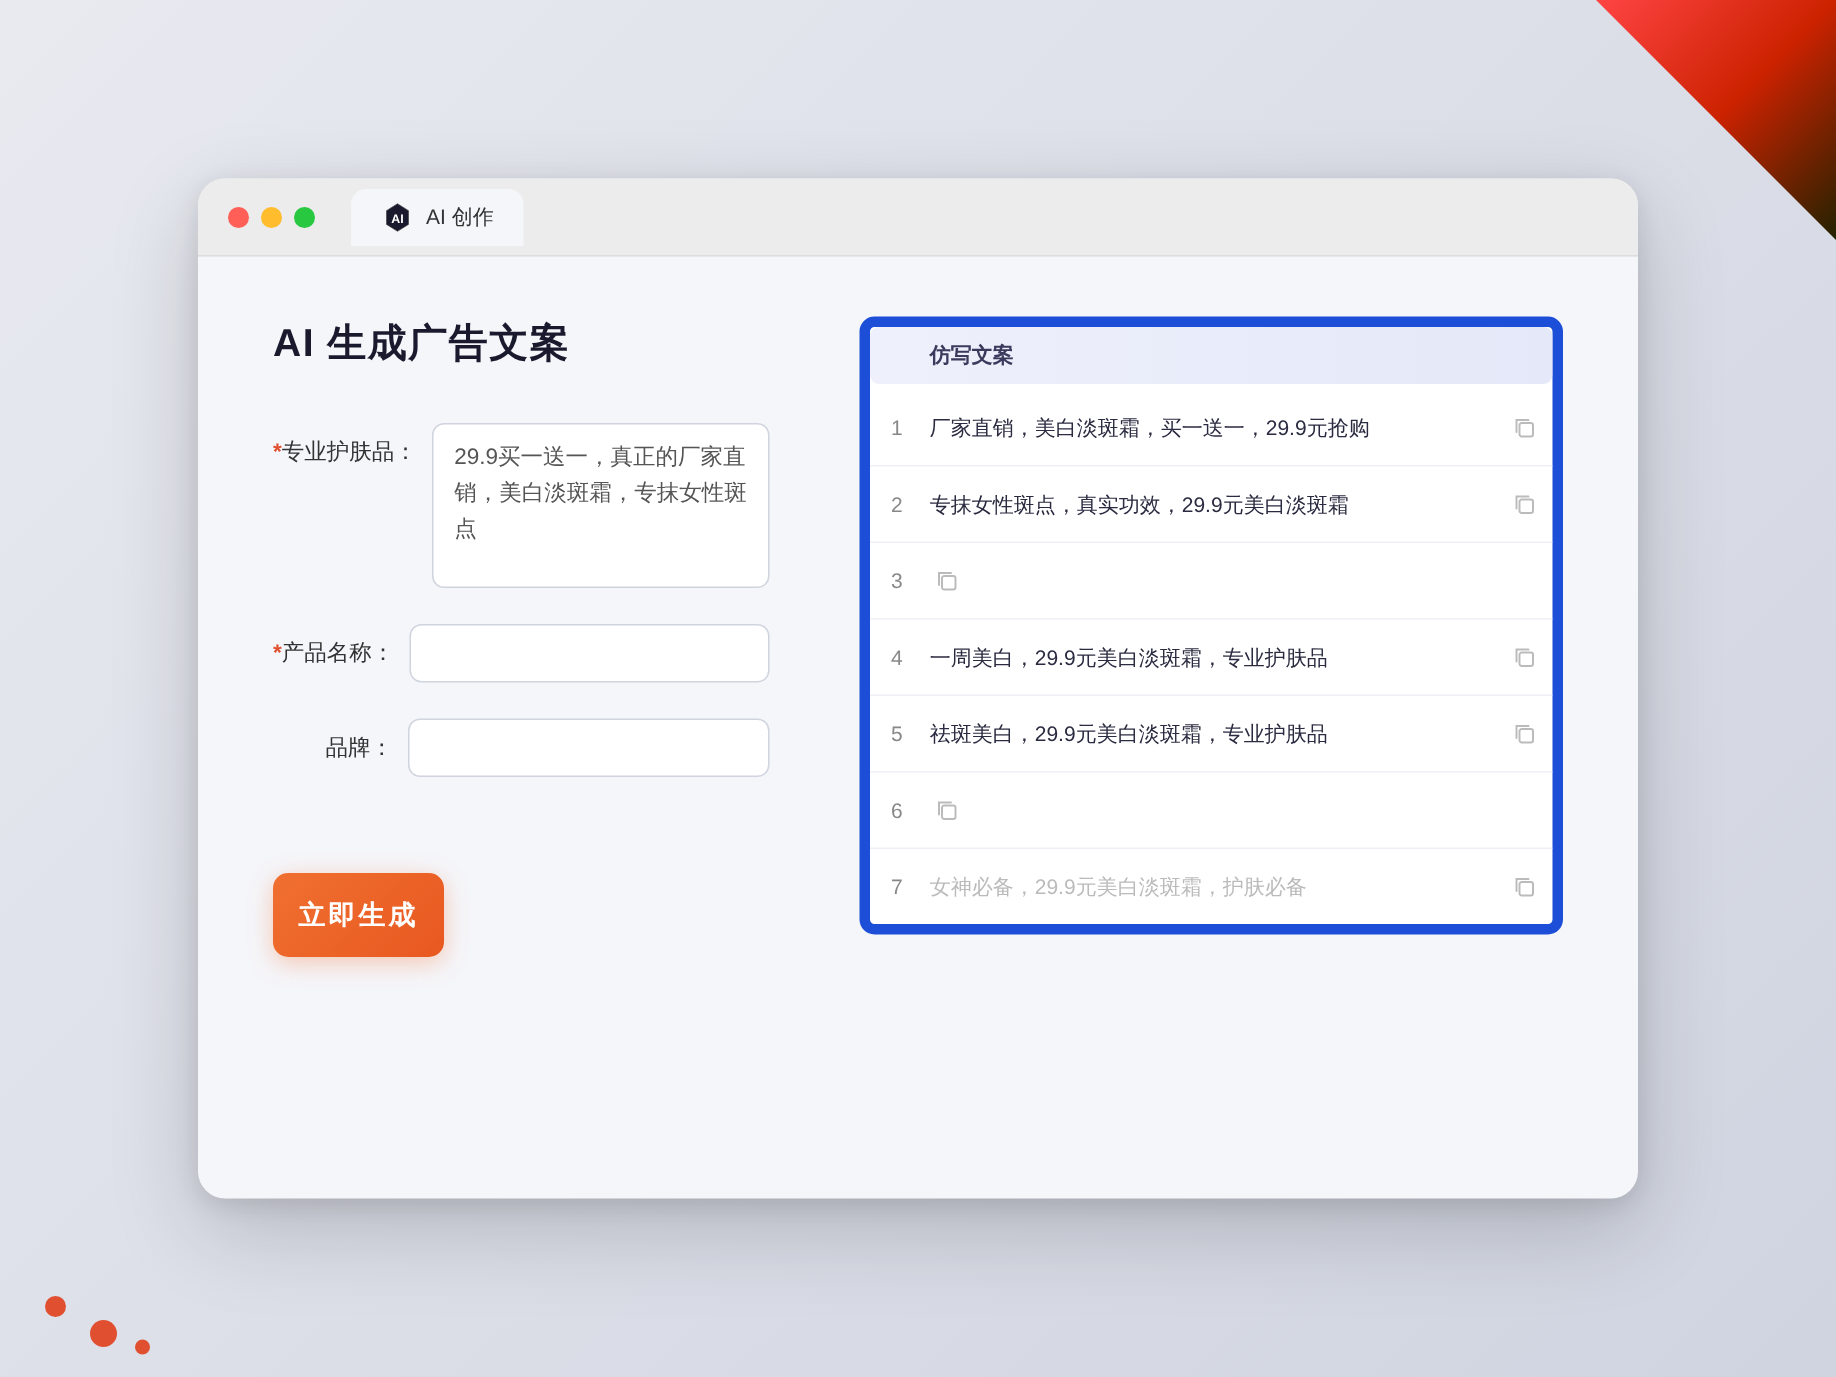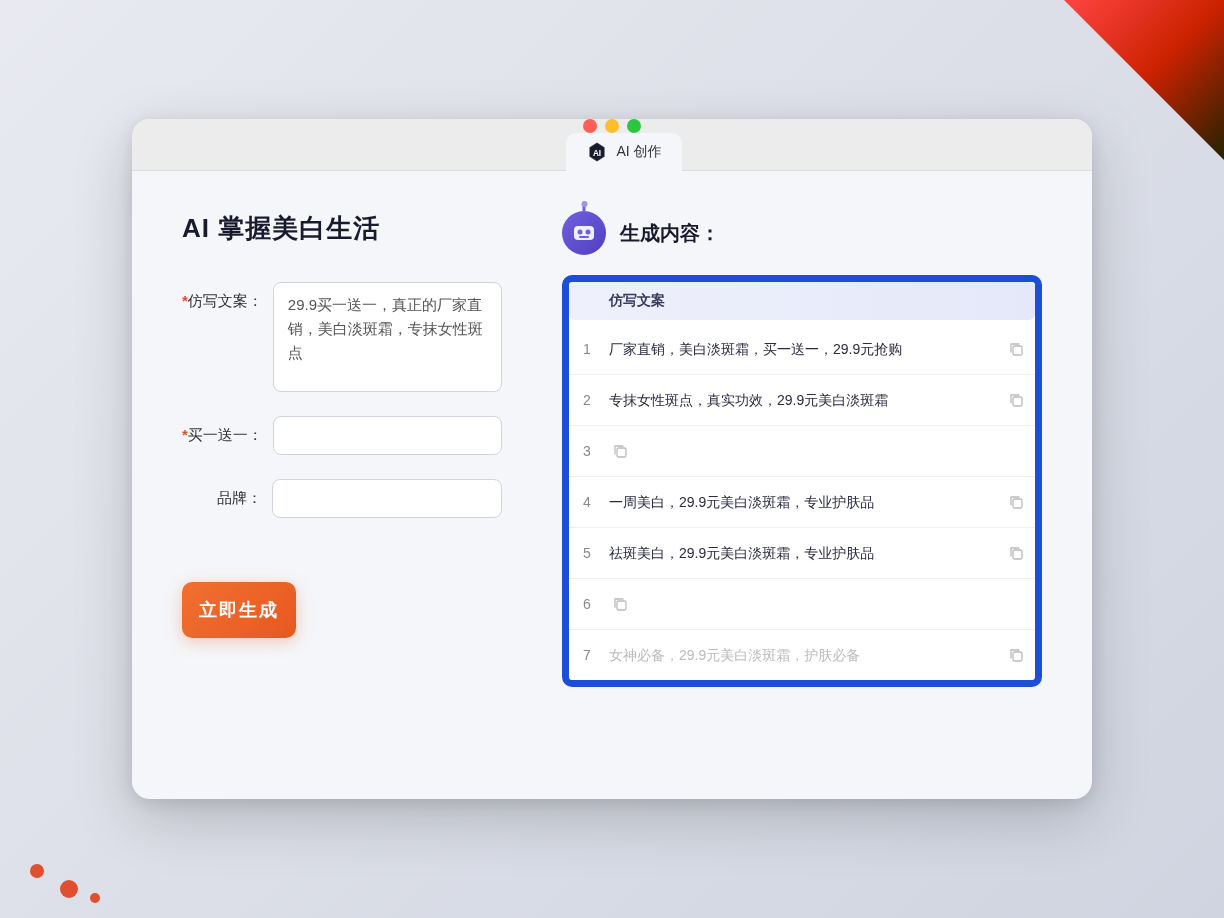--- a/index.html
+++ b/index.html
@@ -57,7 +57,6 @@
       align-items: center;
       padding: 0 20px;
       border-bottom: 1px solid #ddd;
-      flex-direction: column;
     }
 
     .window-controls {

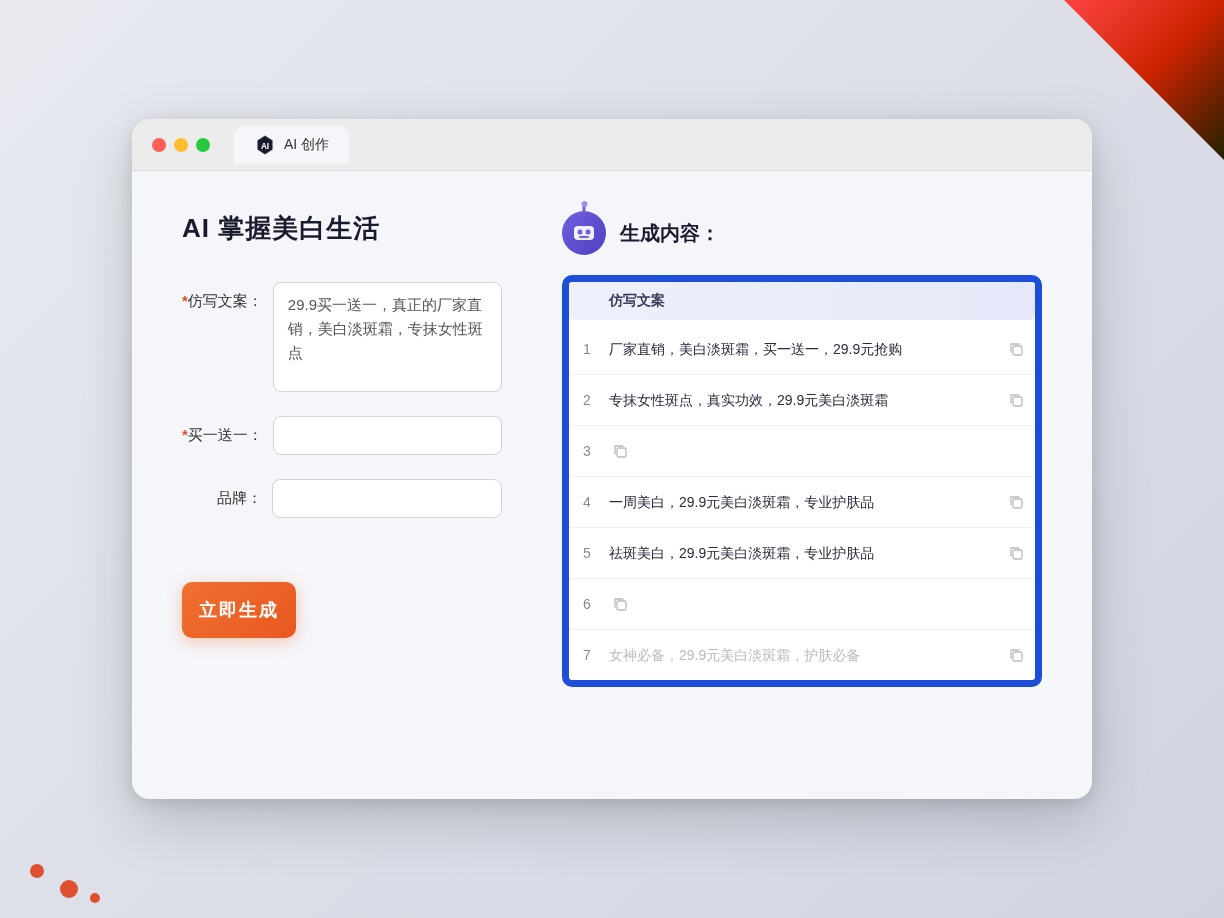--- a/index.html
+++ b/index.html
@@ -323,7 +323,7 @@
   <div class="main-content">
 
     <div class="left-panel">
-      <h1 class="page-title">AI 掌握美白生活</h1>
+      <h1 class="page-title">AI 生成广告文案</h1>
 
       
       <div class="form-group">

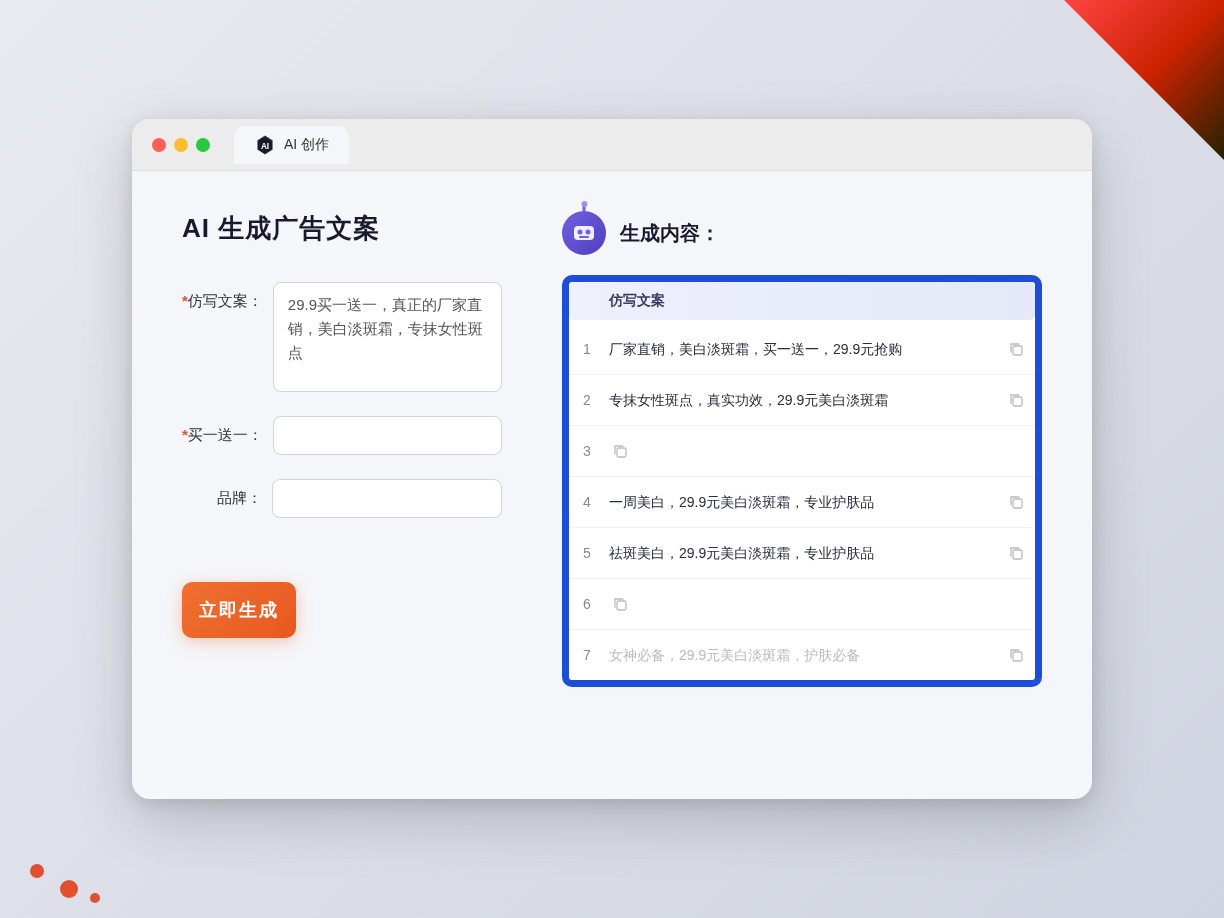--- a/index.html
+++ b/index.html
@@ -353,19 +353,6 @@
 
     <div class="right-panel">
 
-      <div class="result-header">
-        <div class="robot-icon-wrapper">
-          <div class="robot-antenna"></div>
-
-          <svg width="26" height="22" viewBox="0 0 26 22" fill="none">
-            <rect x="3" y="4" width="20" height="14" rx="4" fill="white" opacity="0.9"></rect>
-            <circle cx="9" cy="10" r="2.5" fill="#7060e0"></circle>
-            <circle cx="17" cy="10" r="2.5" fill="#7060e0"></circle>
-            <rect x="8" y="14" width="10" height="2" rx="1" fill="#7060e0"></rect>
-          </svg>
-        </div>
-        <span class="result-title">生成内容：</span>
-      </div>
 
       <div class="results-container">
 

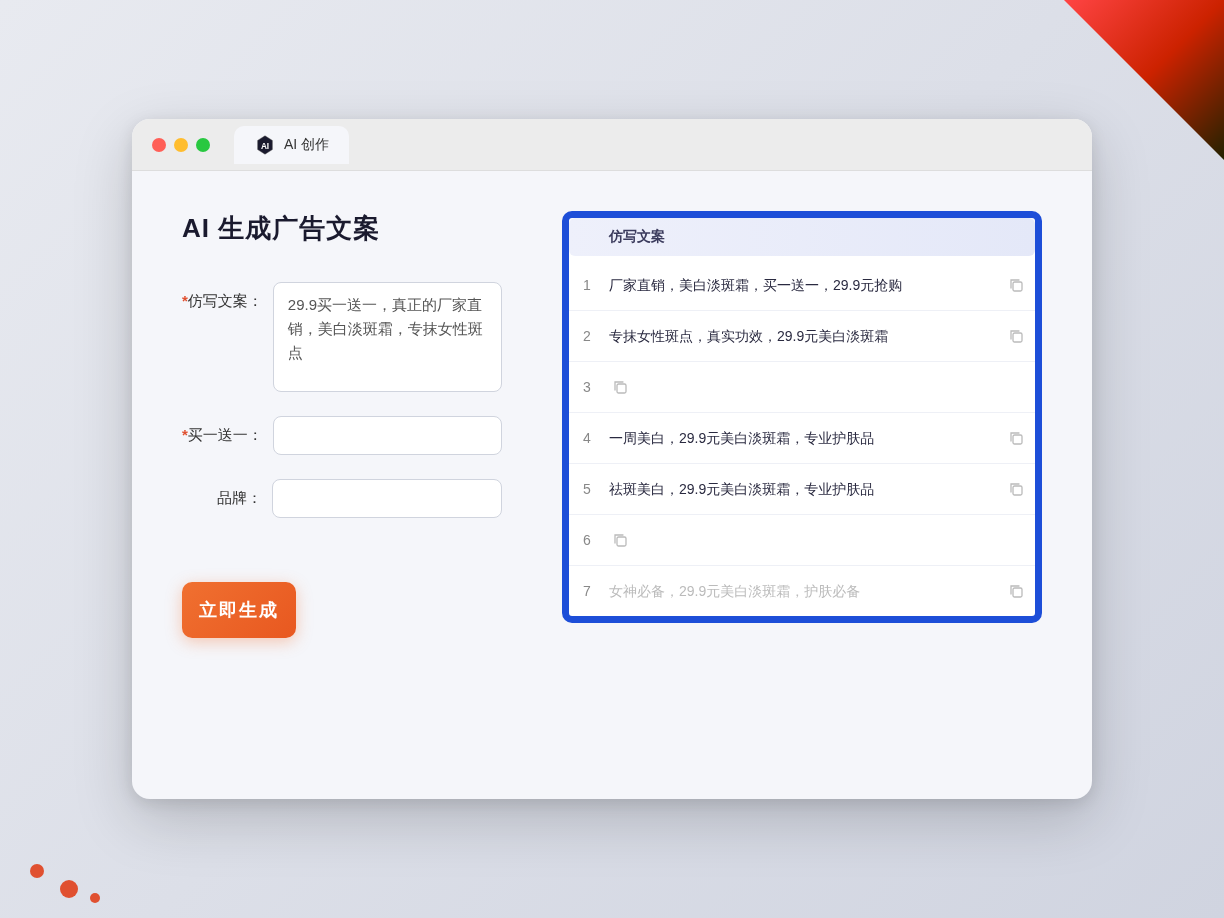--- a/index.html
+++ b/index.html
@@ -328,7 +328,7 @@
       
       <div class="form-group">
         <div class="form-label">
-          <span class="required-star">*</span><span>仿写文案：</span>
+          <span class="required-star">*</span><span>专业护肤品：</span>
         </div>
         <textarea class="form-input-textarea" style="">29.9买一送一，真正的厂家直销，美白淡斑霜，专抹女性斑点</textarea>
       </div>

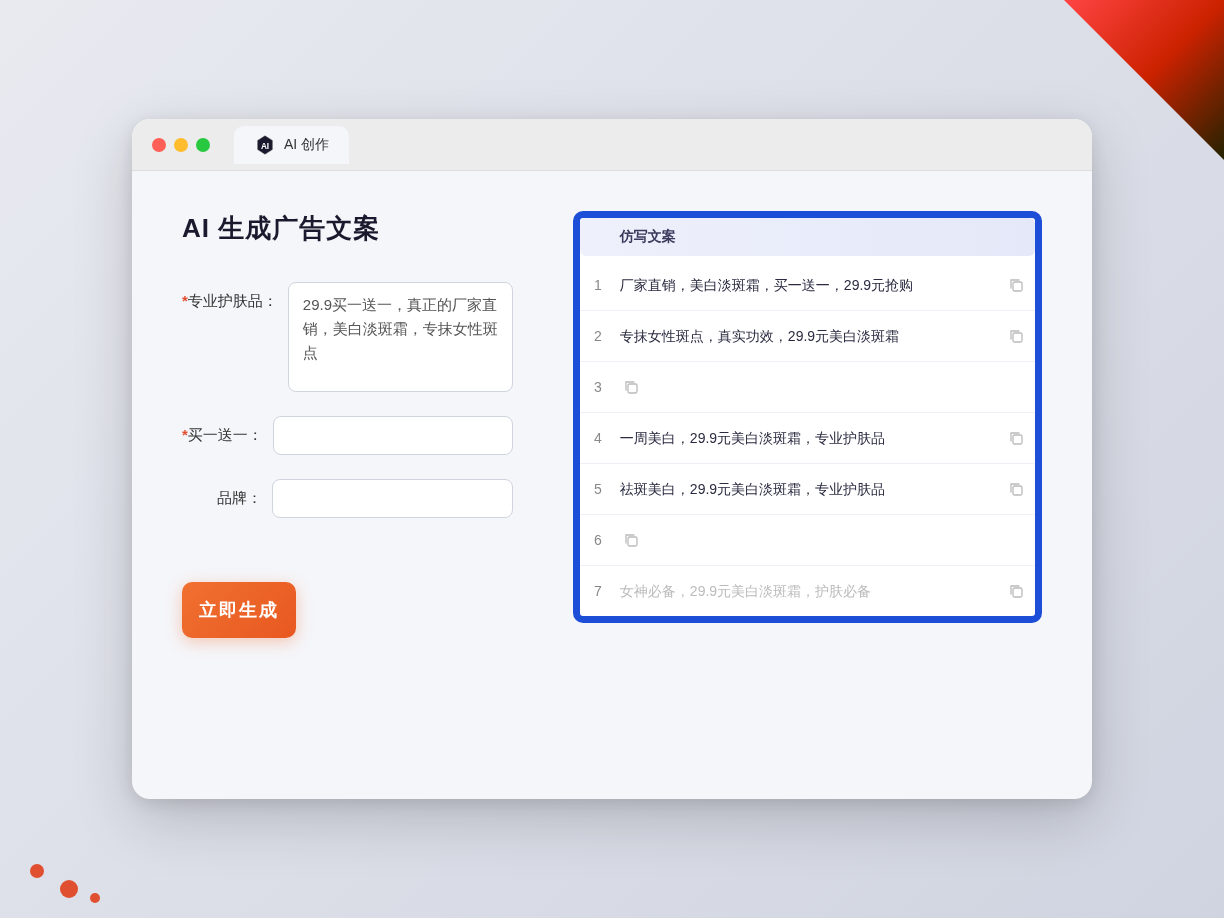--- a/index.html
+++ b/index.html
@@ -336,7 +336,7 @@
       
       <div class="form-group">
         <div class="form-label">
-          <span class="required-star">*</span><span>买一送一：</span>
+          <span class="required-star">*</span><span>产品名称：</span>
         </div>
         <input class="form-input" type="text" style="">
       </div>

